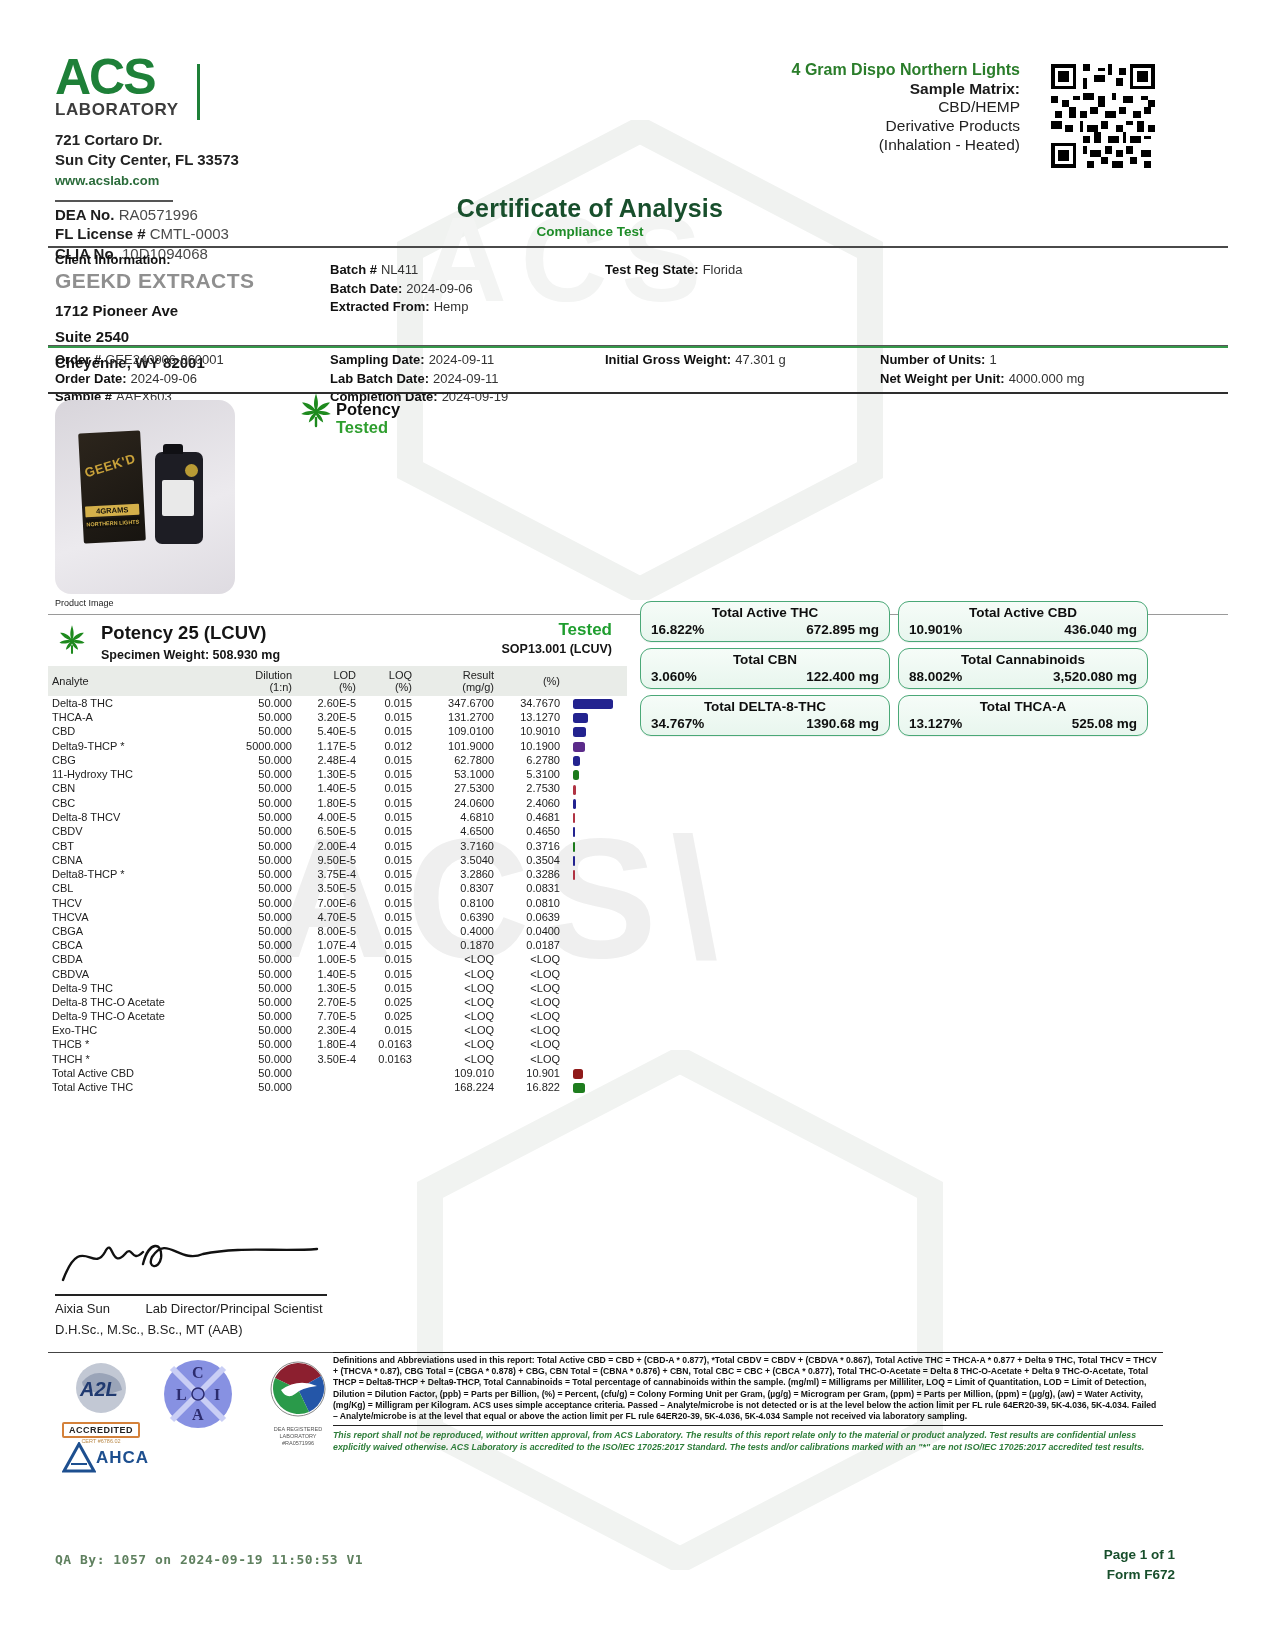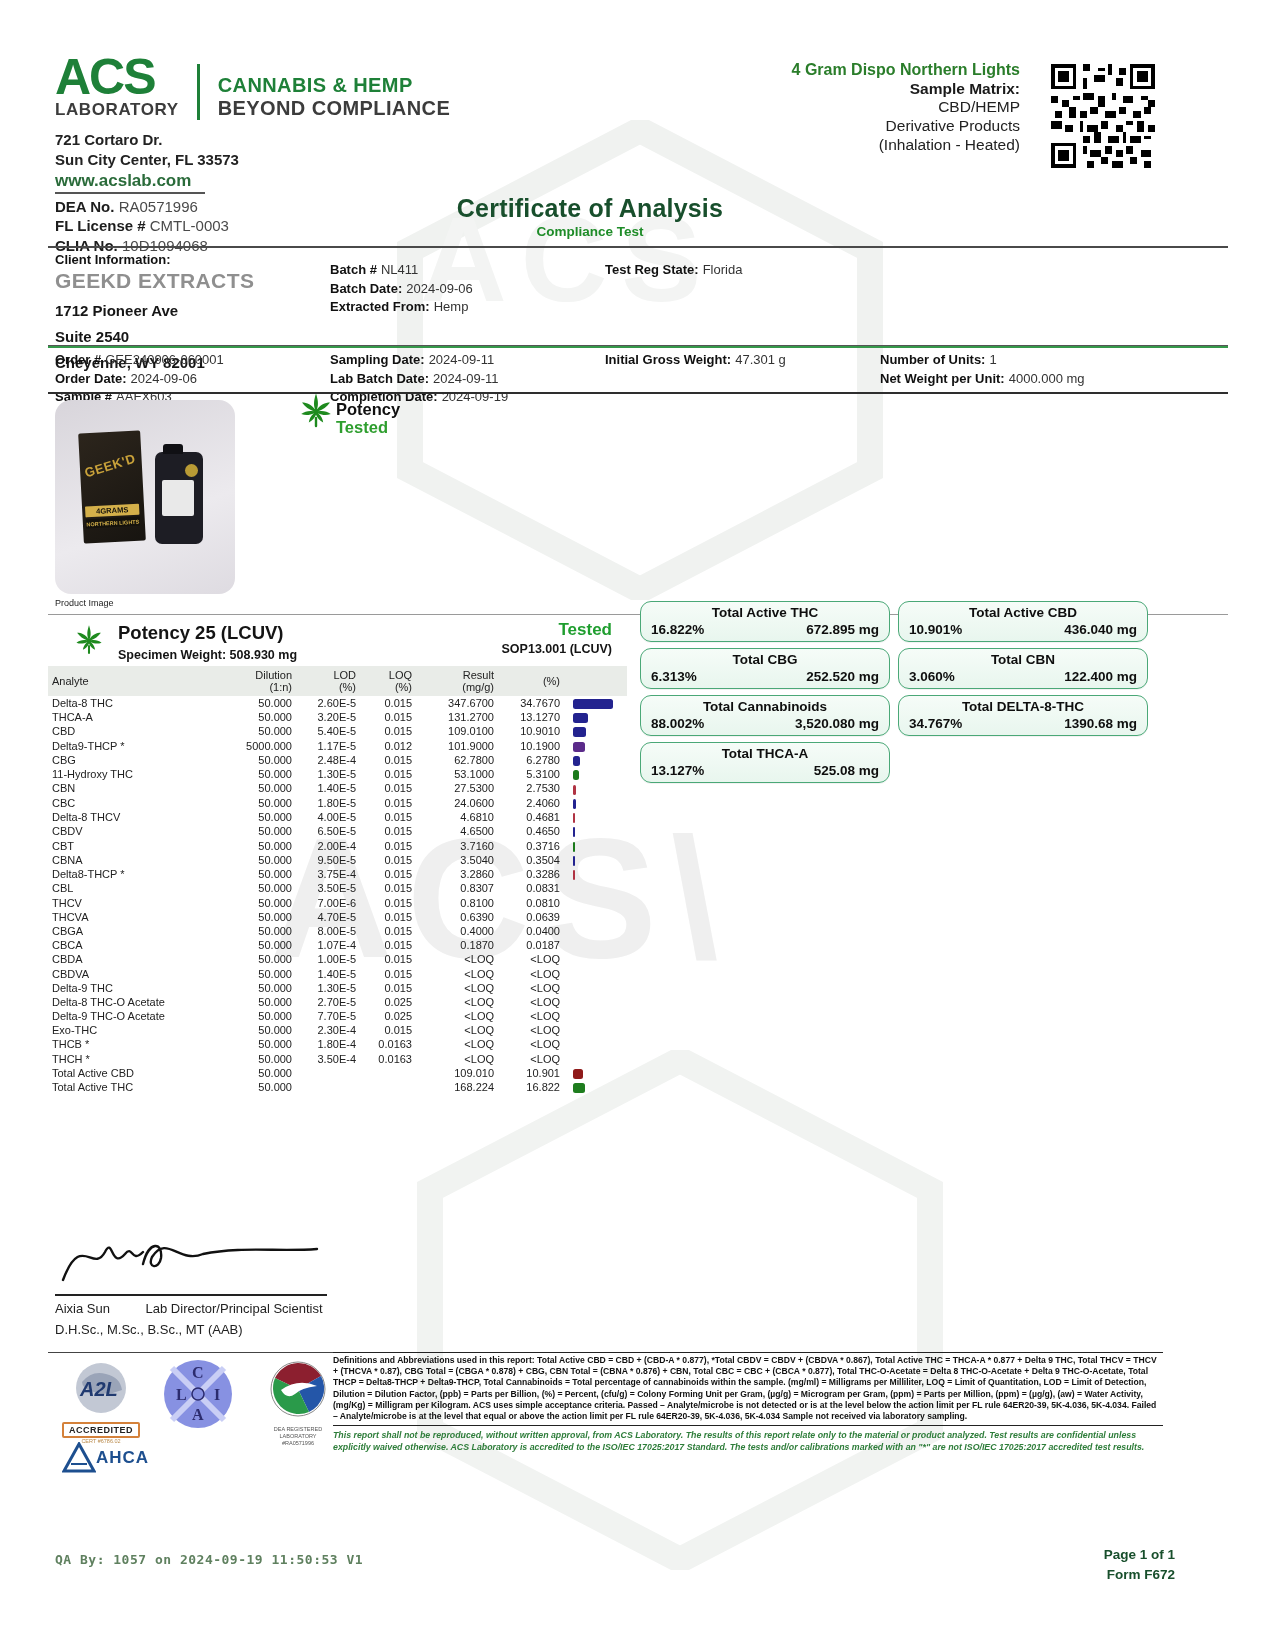--- a/index.html
+++ b/index.html
@@ -120,10 +120,6 @@
       <div class="acs-lab">LABORATORY</div>
     </div>
     <div class="logo-divider"></div>
-    <div>
-      <div class="tag1">CANNABIS &amp; HEMP</div>
-      <div class="tag2">BEYOND COMPLIANCE</div>
-    </div>
   </div>
   <div style="margin-top:10px;">
     <div class="addr">721 Cortaro Dr.</div>

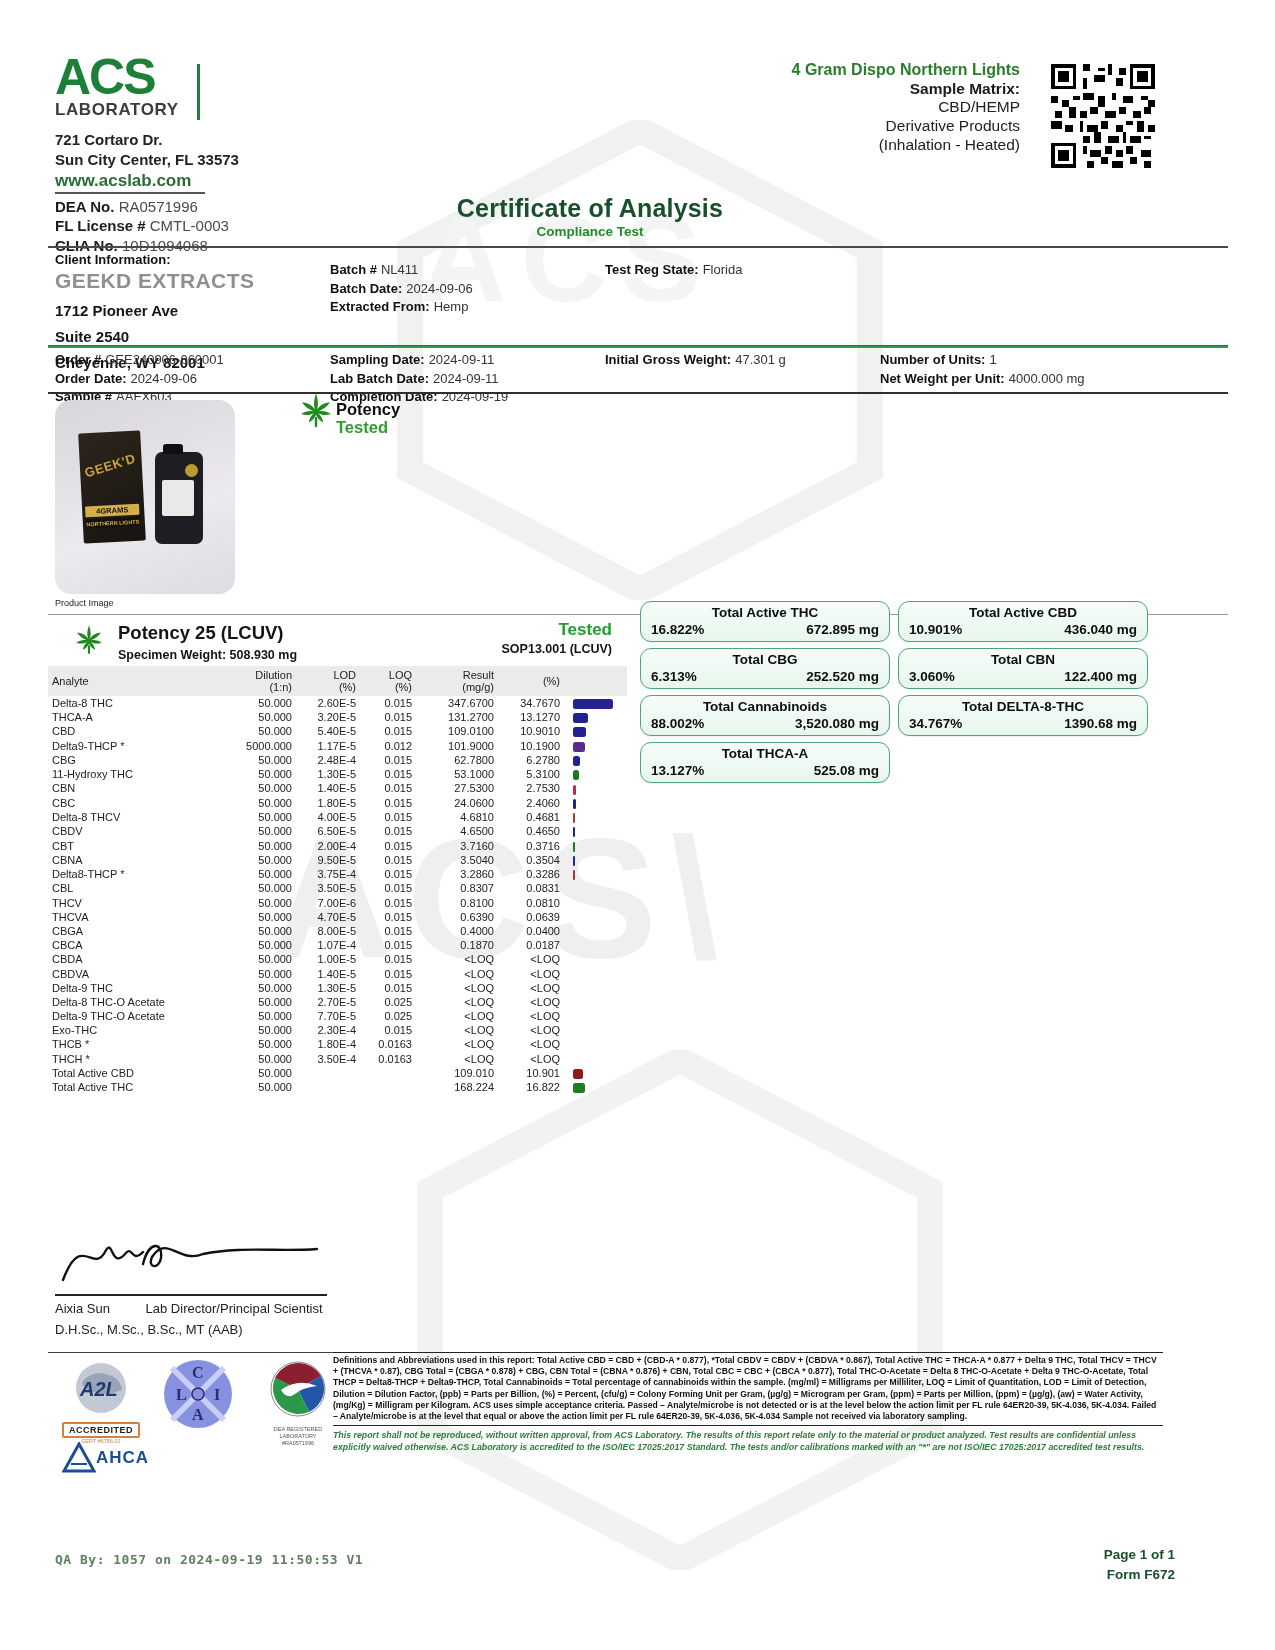--- a/index.html
+++ b/index.html
@@ -22,7 +22,7 @@
   .tag1{font-size:20px;font-weight:bold;color:#1e8038;letter-spacing:.4px;}
   .tag2{font-size:20px;font-weight:bold;color:#3c3c3c;letter-spacing:.4px;}
   .addr{font-size:15px;font-weight:bold;color:#222;line-height:1.35;}
-  .site{font-size:17px;font-weight:bold;color:#2a6b3a;display:inline-block;border-bottom:2px solid #555;padding-bottom:1px;padding-right:14px;text-align:right;}
+  .site{font-size:13px;font-weight:bold;color:#2a6b3a;display:inline-block;border-bottom:2px solid #555;padding-bottom:12px;padding-right:14px;text-align:right;}
   .lic{font-size:15px;line-height:1.3;color:#222;}
   .lic b{color:#1d1d1d;}
   .lic span.v{font-weight:normal;color:#4a4a4a;}

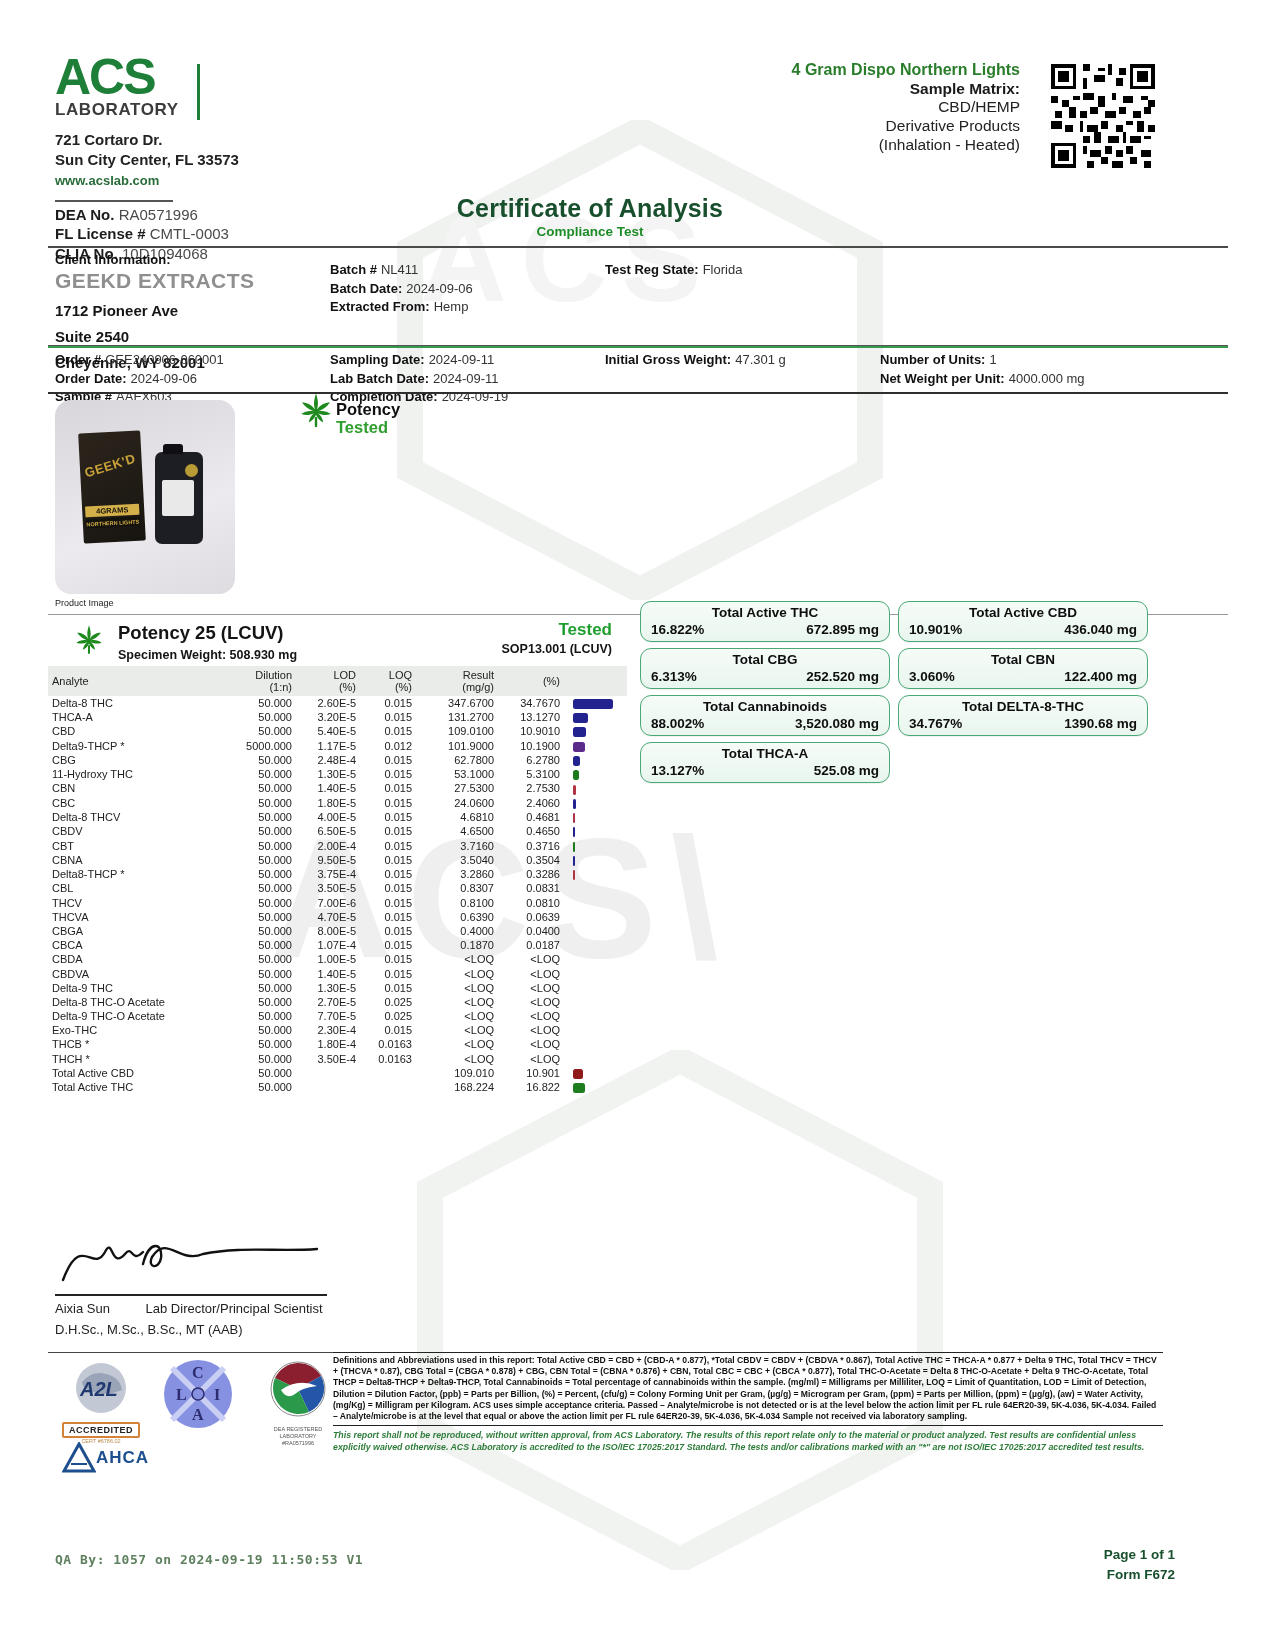--- a/index.html
+++ b/index.html
@@ -281,7 +281,7 @@
 
 <div class="abs z rule-thin" style="left:48px;top:614px;width:1180px;"></div>
 
-<div class="abs z" style="left:72px;top:622px;">
+<div class="abs z" style="left:55px;top:622px;">
   <div style="display:flex;gap:12px;align-items:flex-start;">
     <span>
       <svg width="34" height="38" viewBox="0 0 100 100">

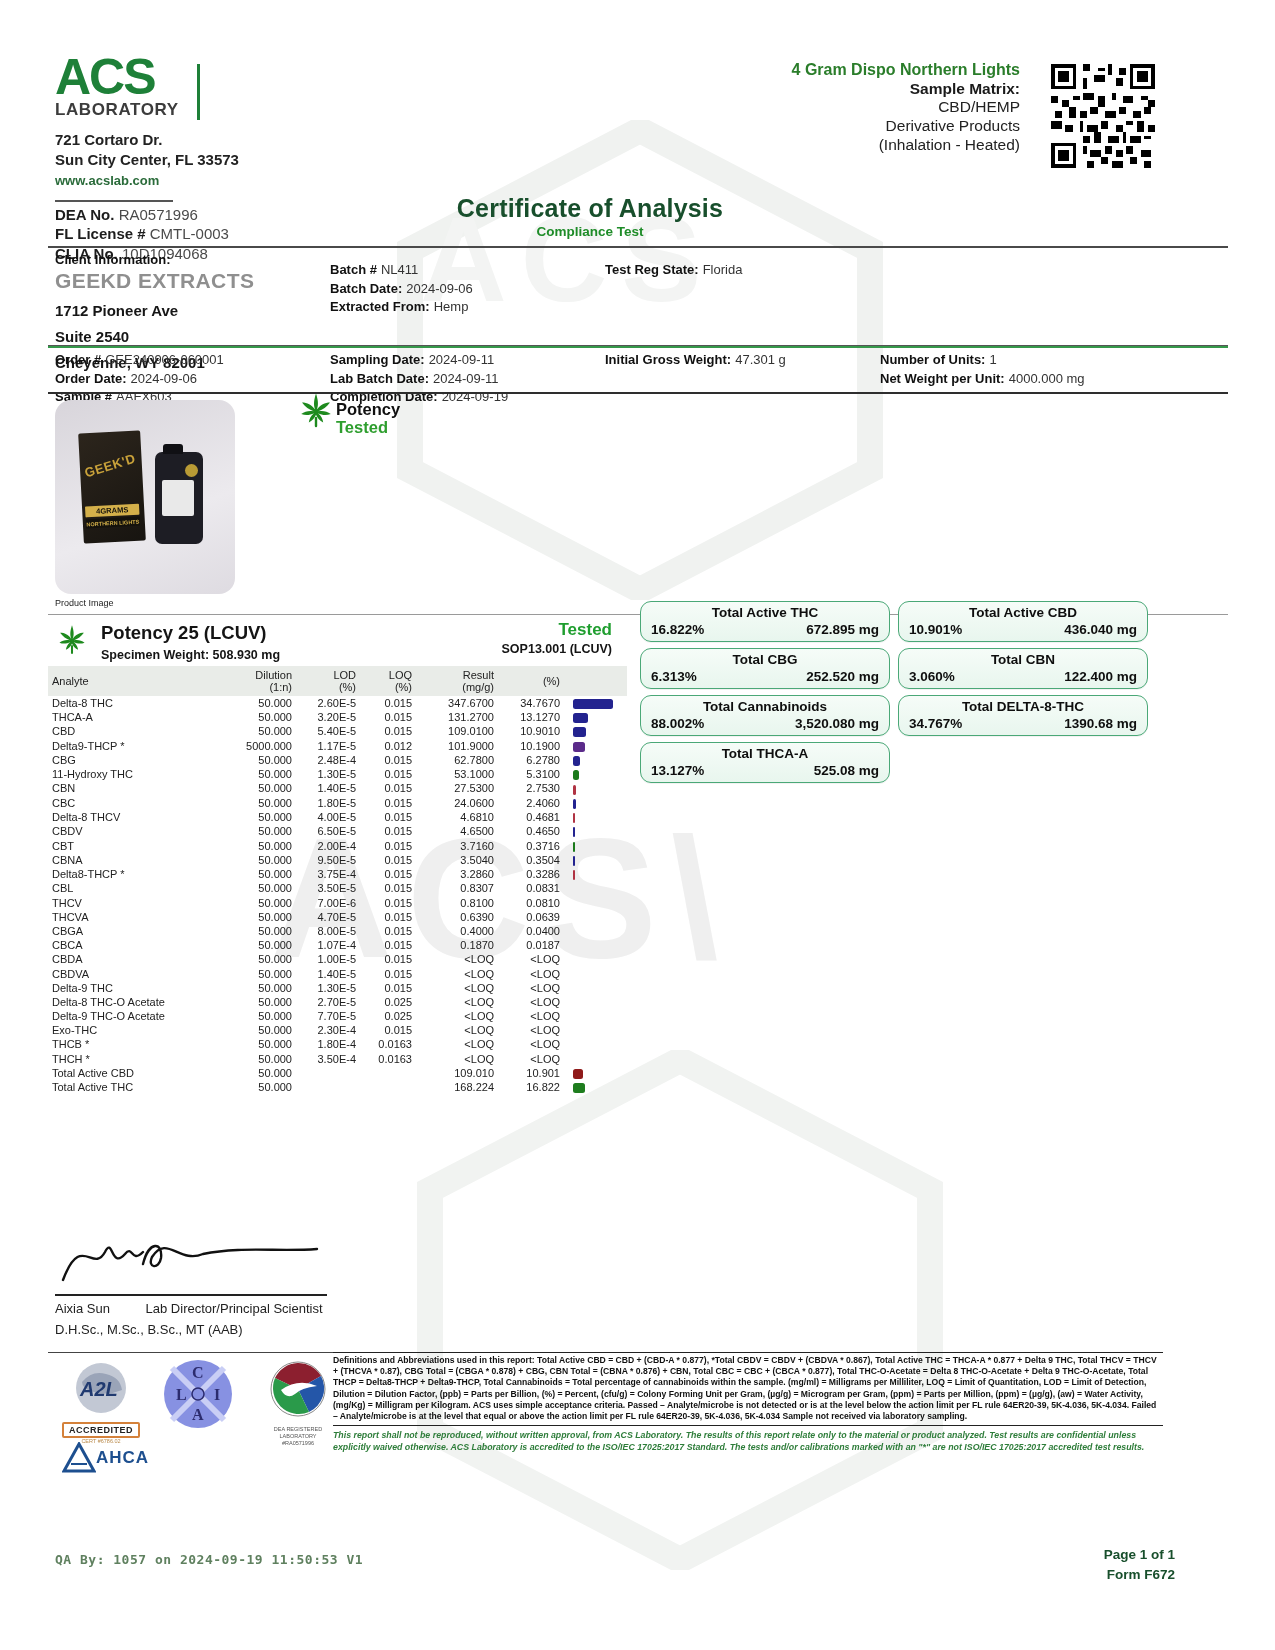--- a/index.html
+++ b/index.html
@@ -587,13 +587,6 @@
         </div>
       </div>
       <div class="card">
-        <div class="card-t">Total CBG</div>
-        <div class="card-r">
-          <span>6.313%</span>
-          <span>252.520 mg</span>
-        </div>
-      </div>
-      <div class="card">
         <div class="card-t">Total CBN</div>
         <div class="card-r">
           <span>3.060%</span>

